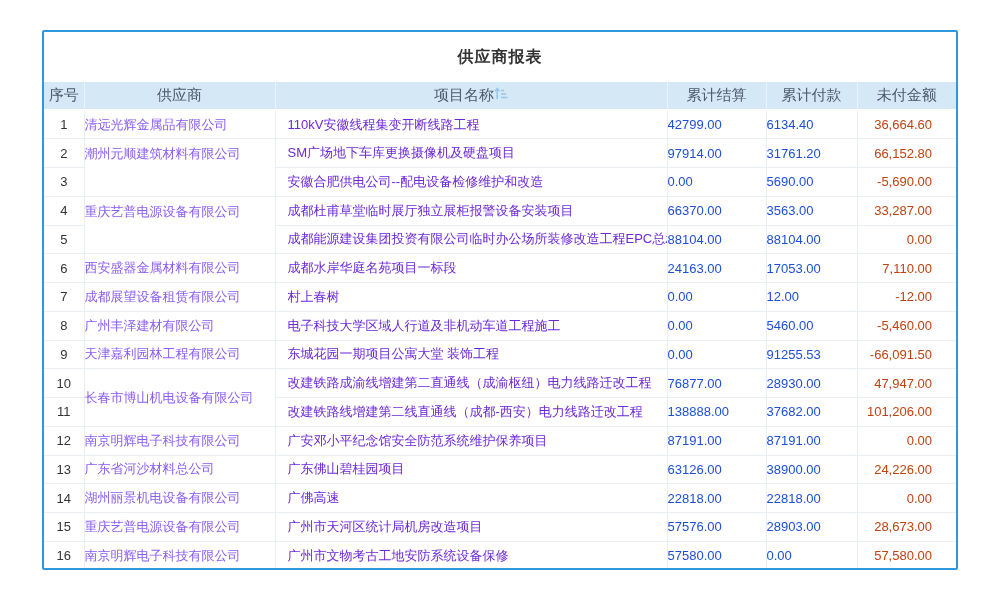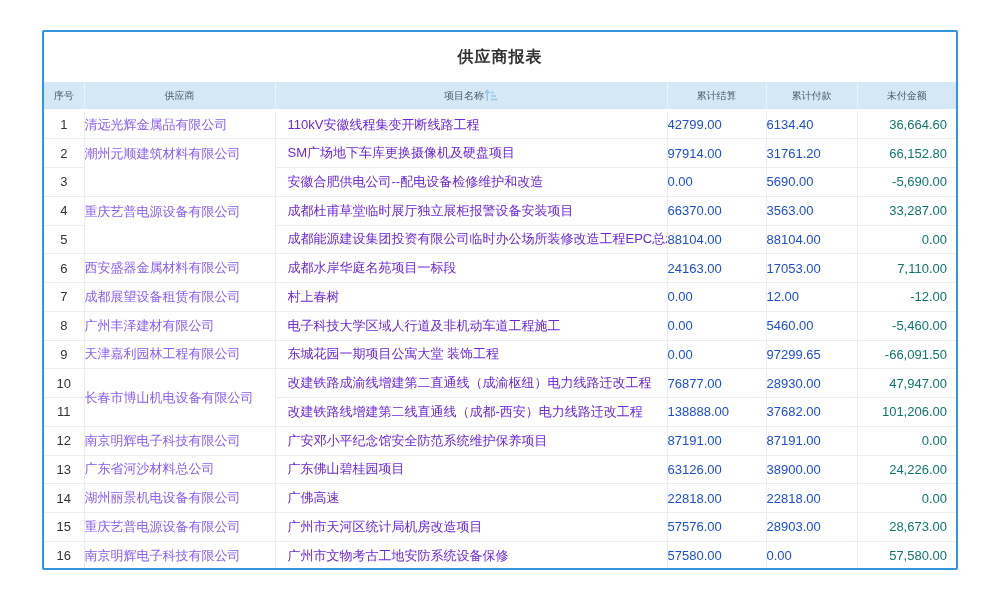--- a/index.html
+++ b/index.html
@@ -38,7 +38,7 @@
     background: #d5e8f6;
     color: #4a5a6a;
     font-weight: normal;
-    font-size: 10px;
+    font-size: 15px;
     height: 28px;
     text-align: center;
     border-right: 1px solid #eaf3fa;

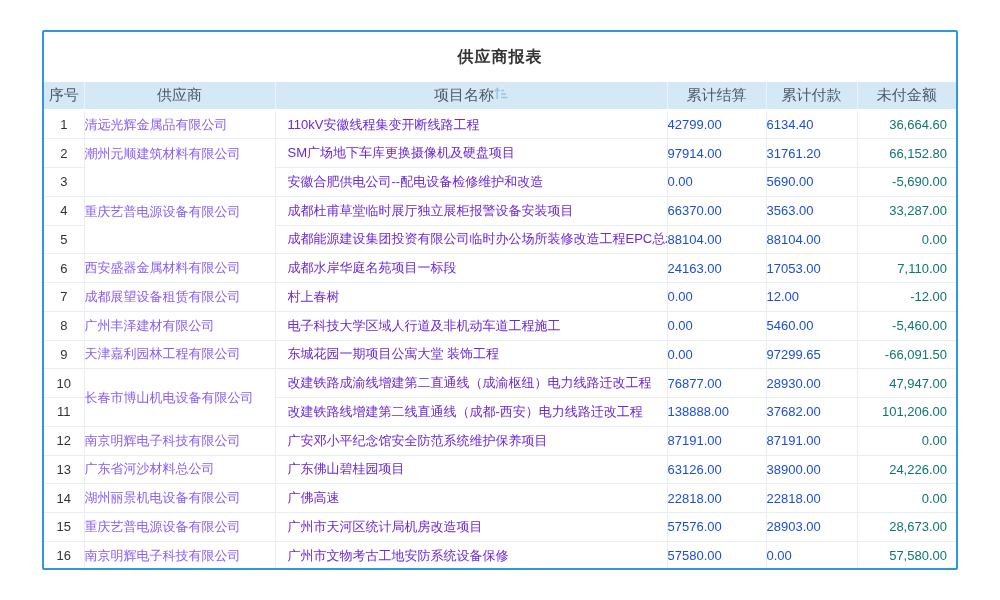--- a/index.html
+++ b/index.html
@@ -61,7 +61,7 @@
   td.c-sup  { text-align: left; color: #8b5cf6; }
   td.c-proj { text-align: left; padding-left: 12px; color: #6d28d9; }
   td.c-num  { padding-right: 12px; color: #1d4ed8; }
-  td.c-unpaid { text-align: right; padding-right: 9px; color: #0f766e; }
+  td.c-unpaid { text-align: right; padding-right: 24px; color: #c2410c; }
   td.merge-top { vertical-align: top; padding-top: 6px; }
   td.merge-mid { vertical-align: middle; }
   .proj-clip {

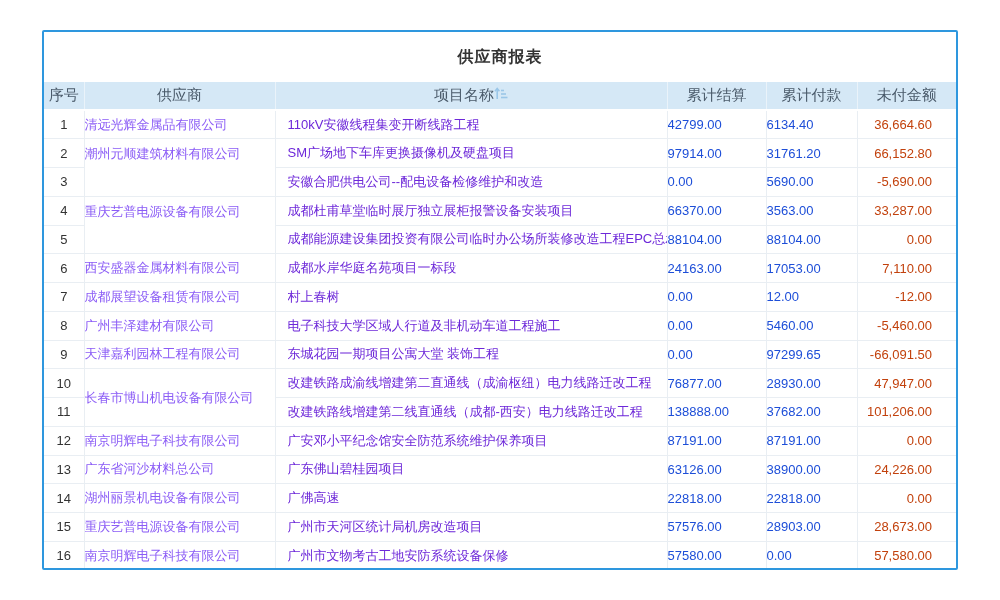--- a/index.html
+++ b/index.html
@@ -200,7 +200,7 @@
             <div class="proj-clip">东城花园一期项目公寓大堂 装饰工程</div>
           </td>
         <td class="c-num">0.00</td>
-        <td class="c-num">97299.65</td>
+        <td class="c-num">91255.53</td>
         <td class="c-unpaid">-66,091.50</td>
       </tr>
       <tr>

